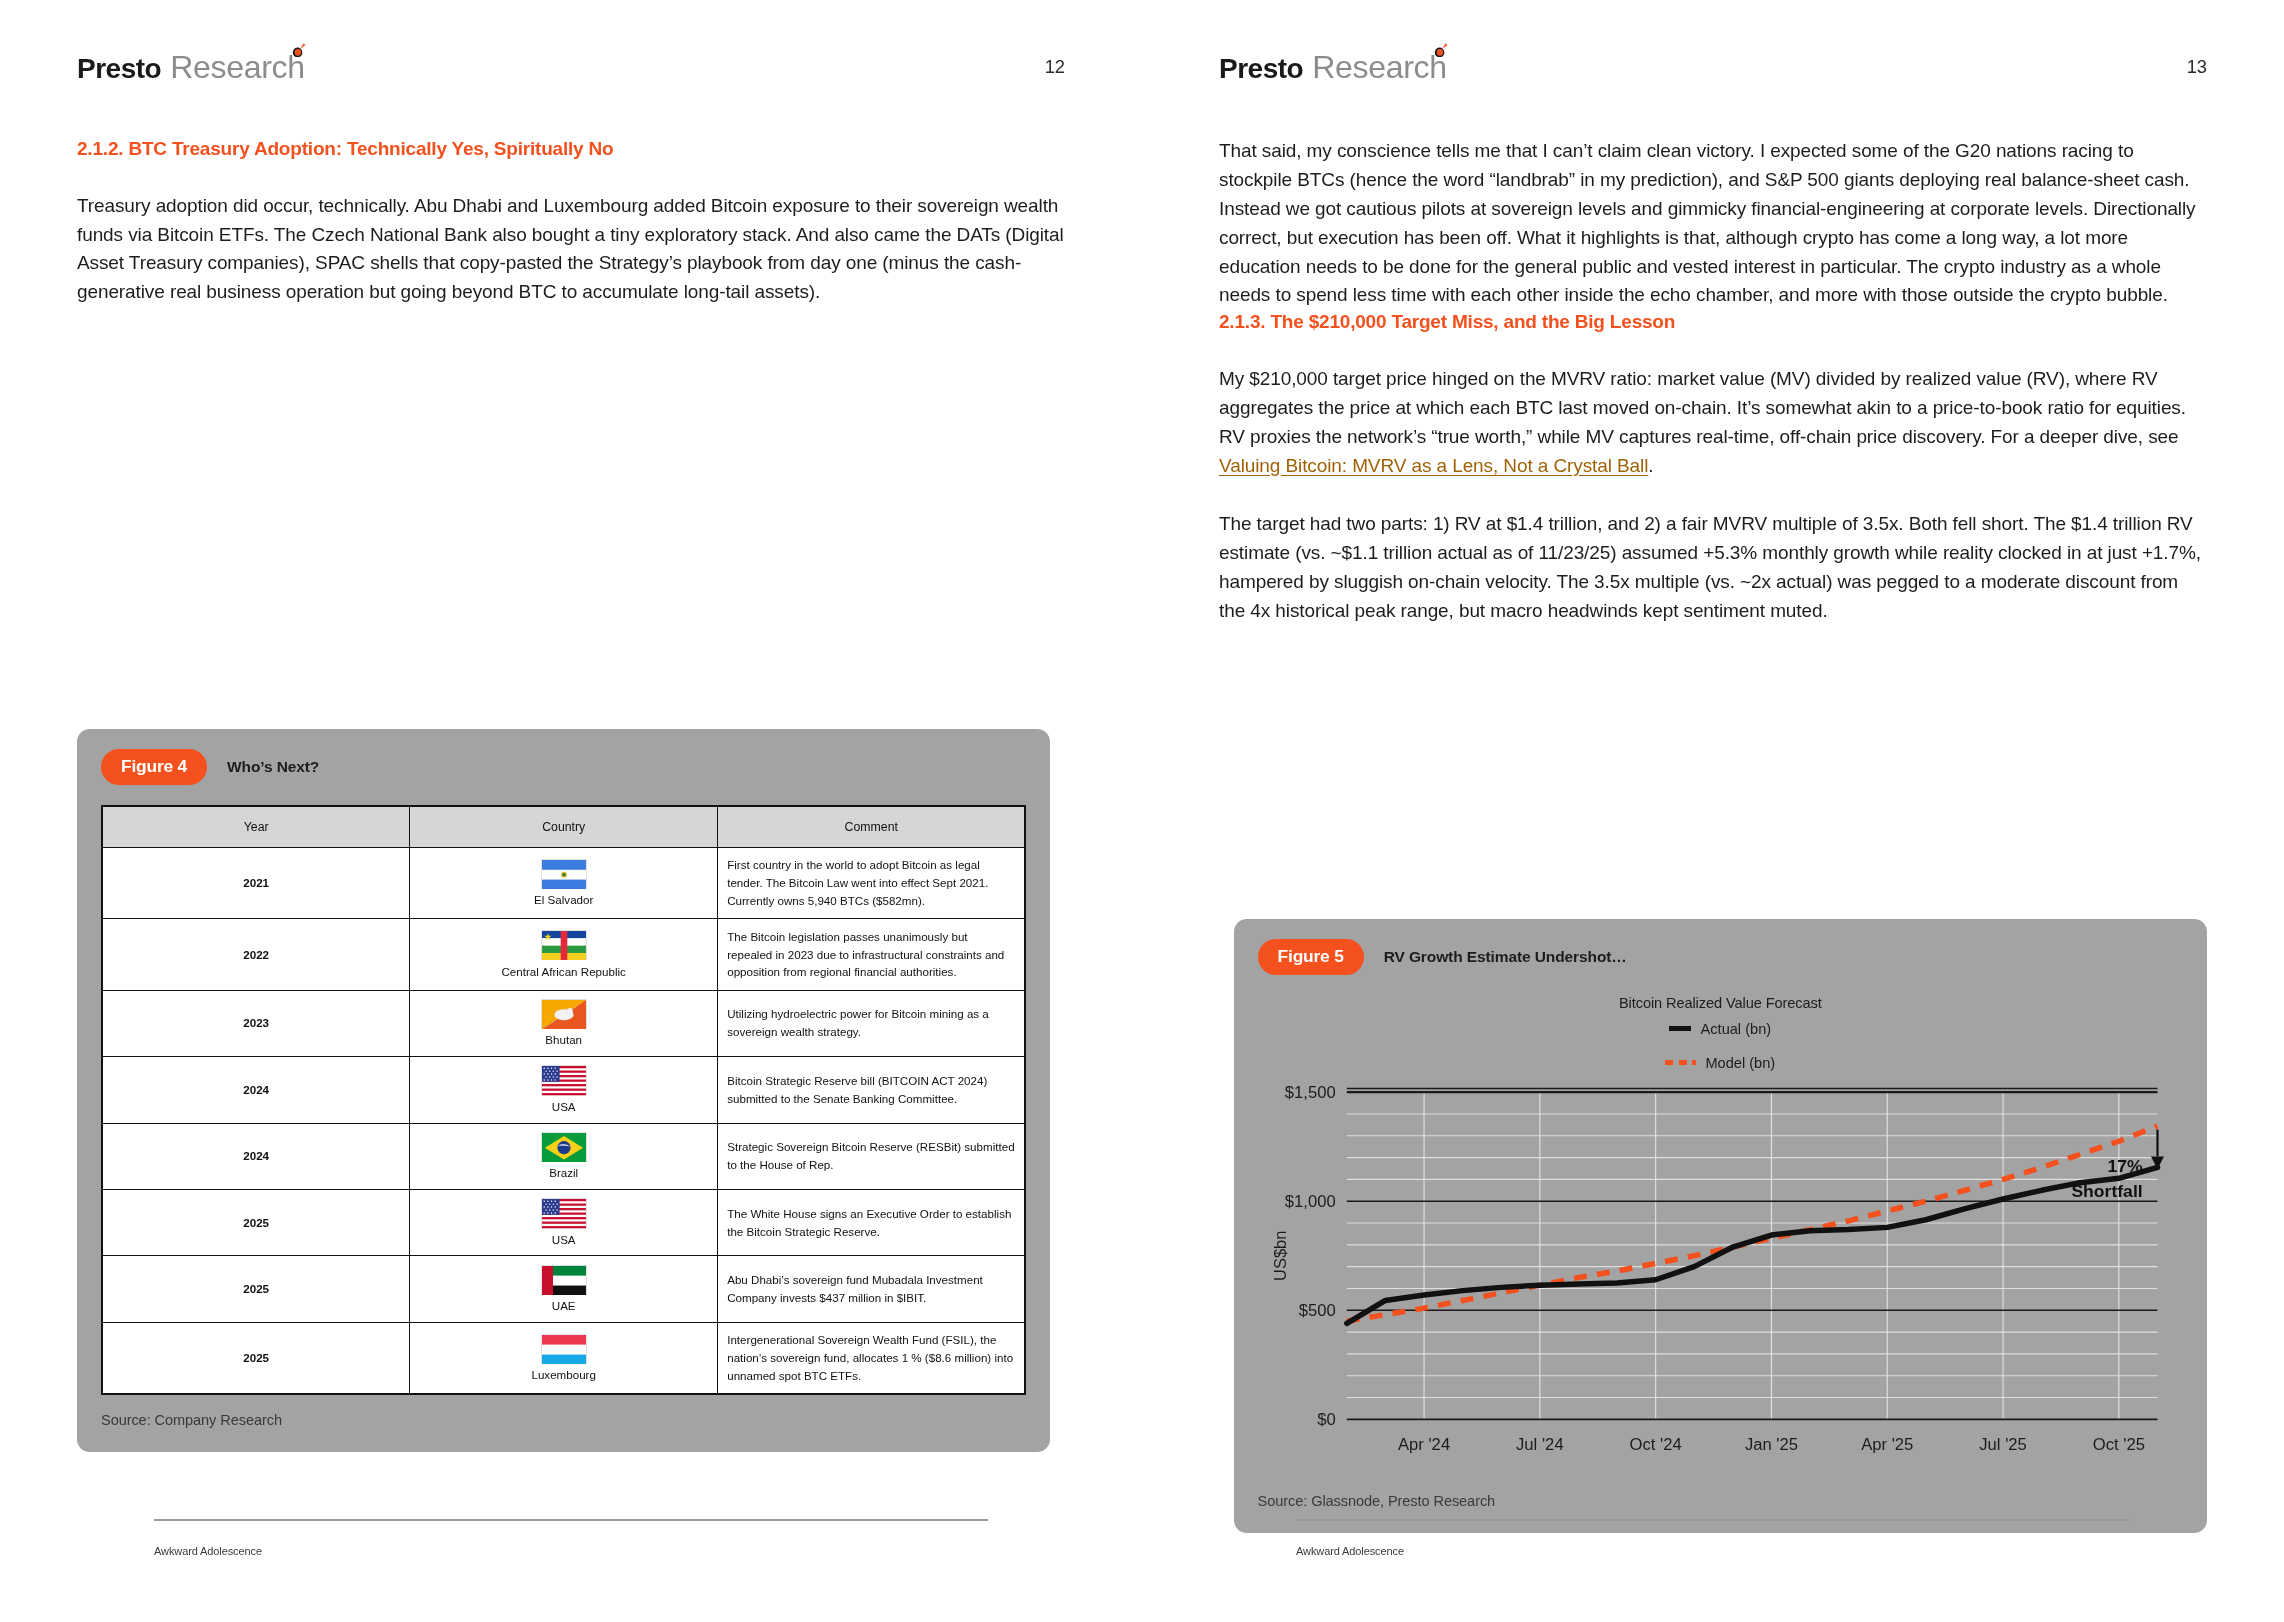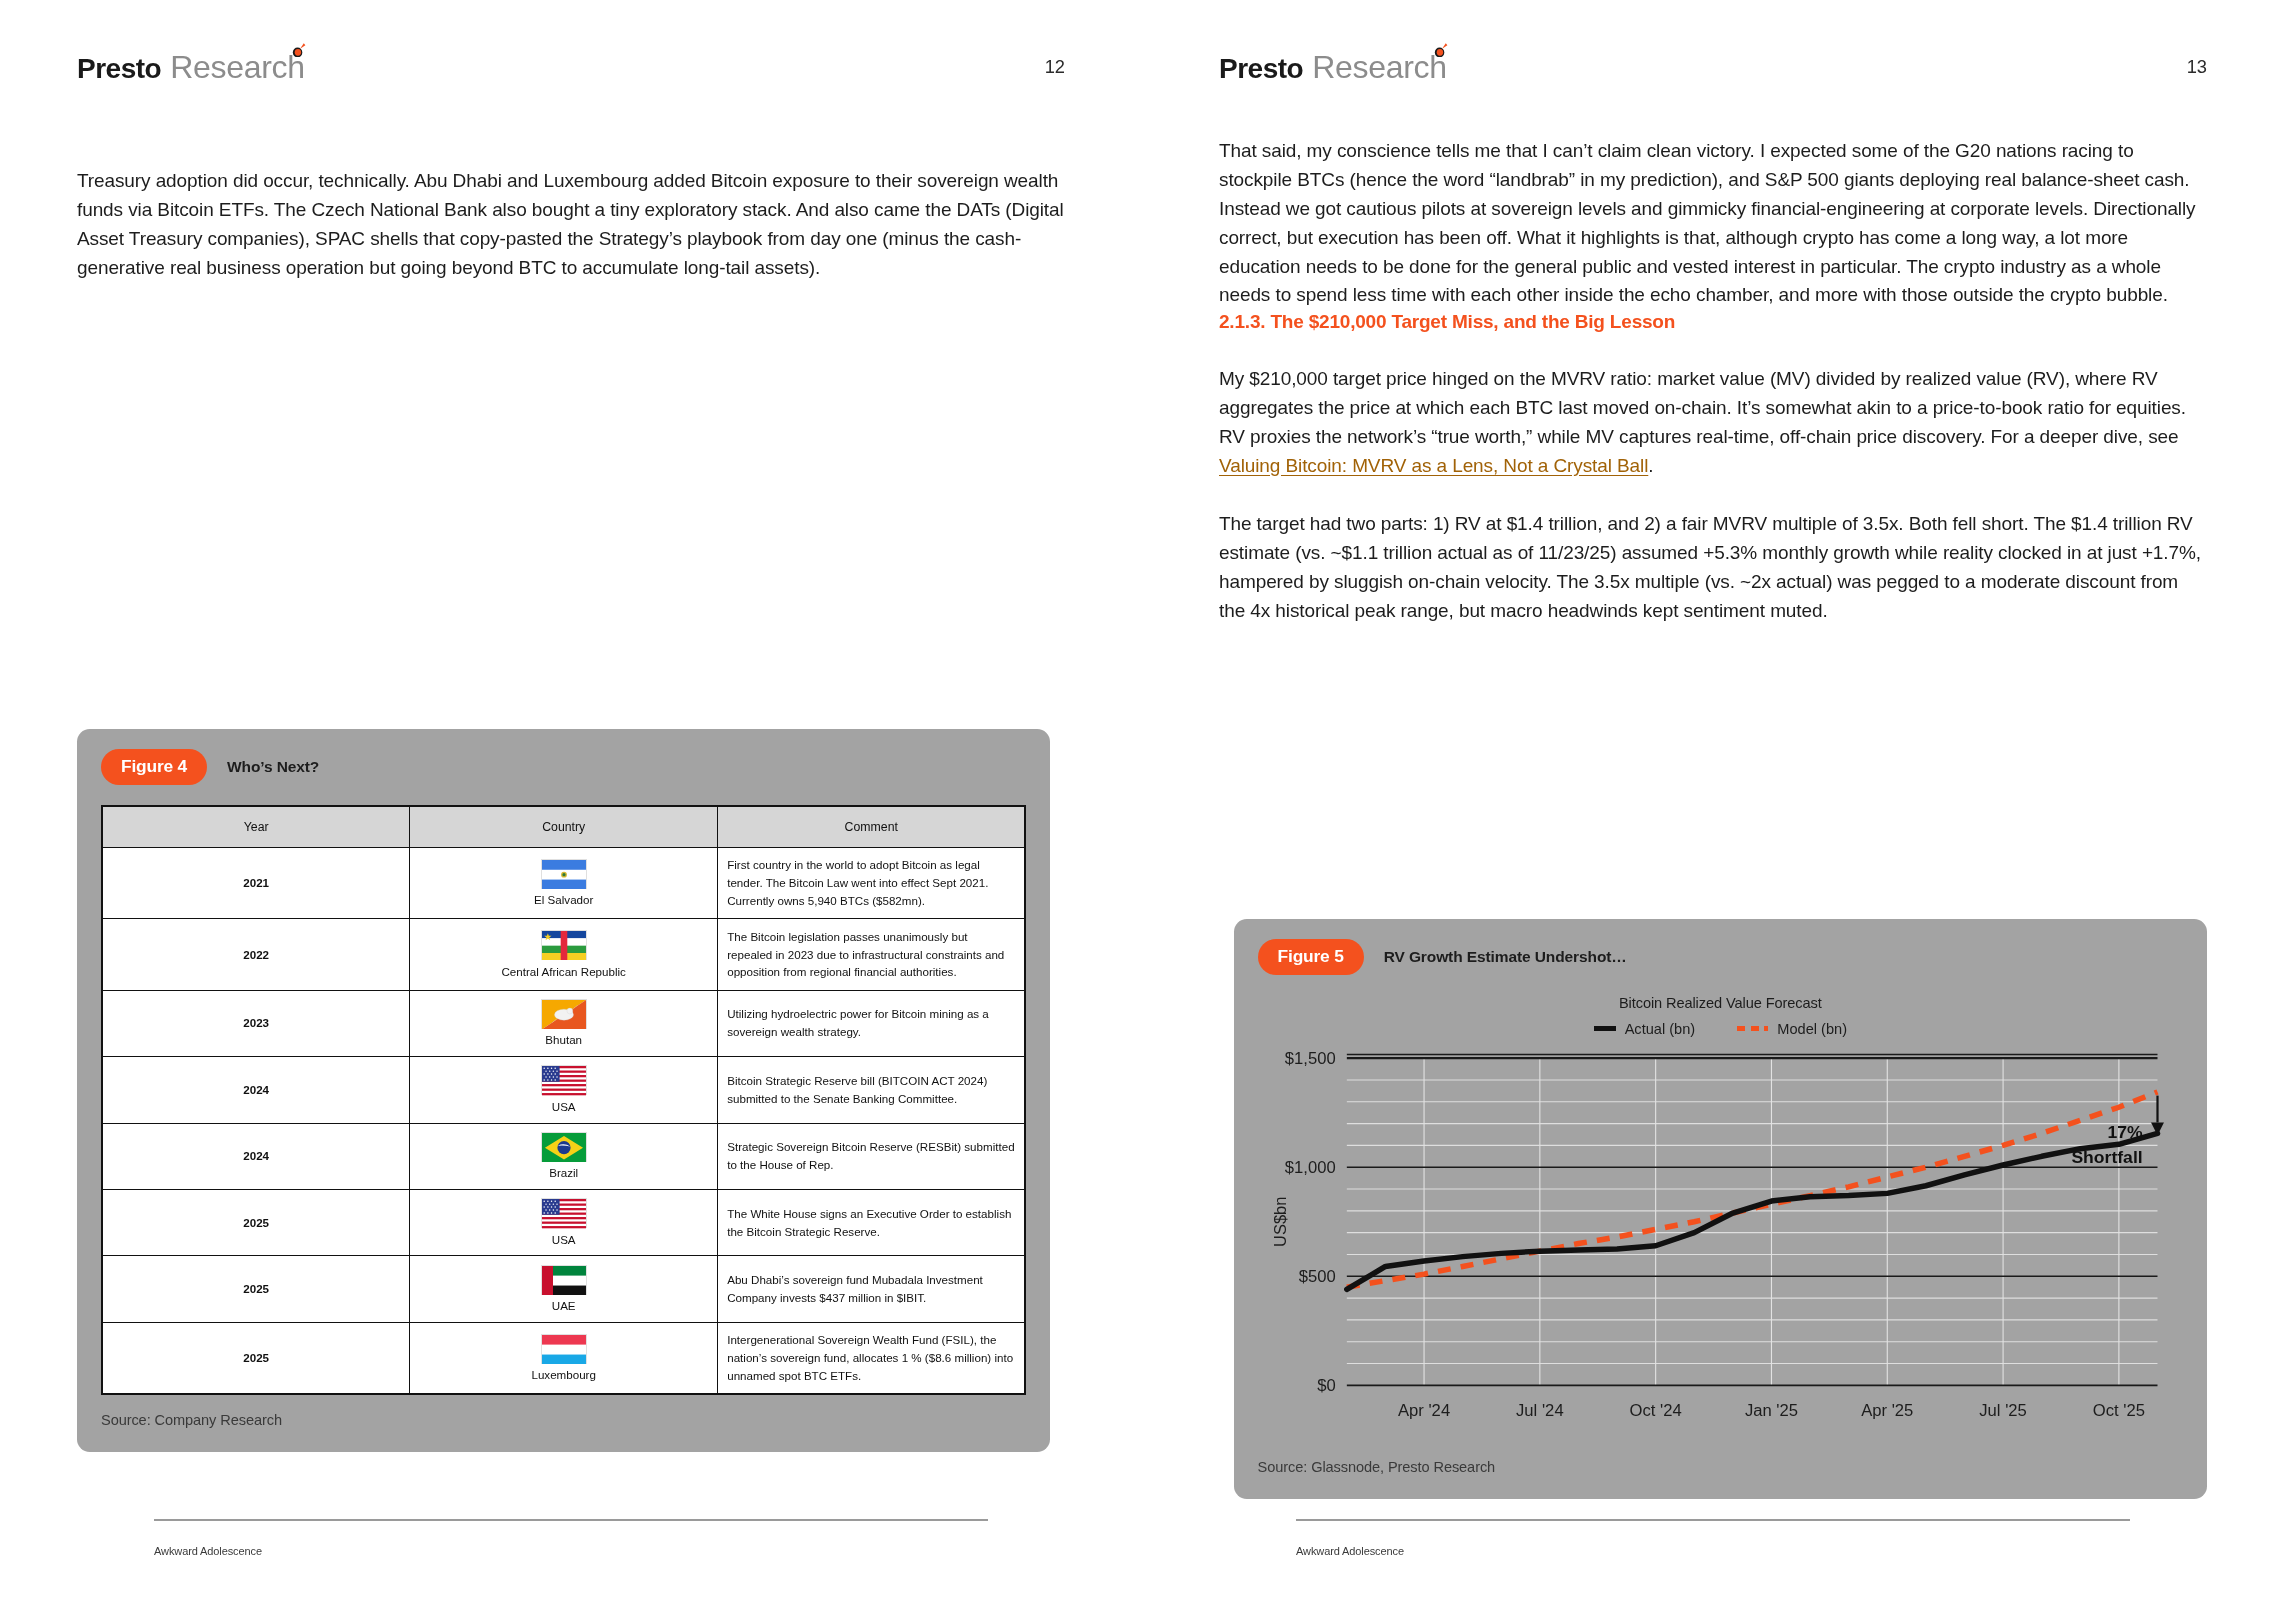--- a/index.html
+++ b/index.html
@@ -251,6 +251,7 @@
       </div>
 
       <div class="content">
+        <h3 class="section-heading">2.1.2. BTC Treasury Adoption: Technically Yes, Spiritually No</h3>
         <p class="body-text gap">Treasury adoption did occur, technically. Abu Dhabi and Luxembourg added Bitcoin exposure to their sovereign wealth funds via Bitcoin ETFs. The Czech National Bank also bought a tiny exploratory stack. And also came the DATs (Digital Asset Treasury companies), SPAC shells that copy-pasted the Strategy’s playbook from day one (minus the cash-generative real business operation but going beyond BTC to accumulate long-tail assets).</p>
       </div>
 

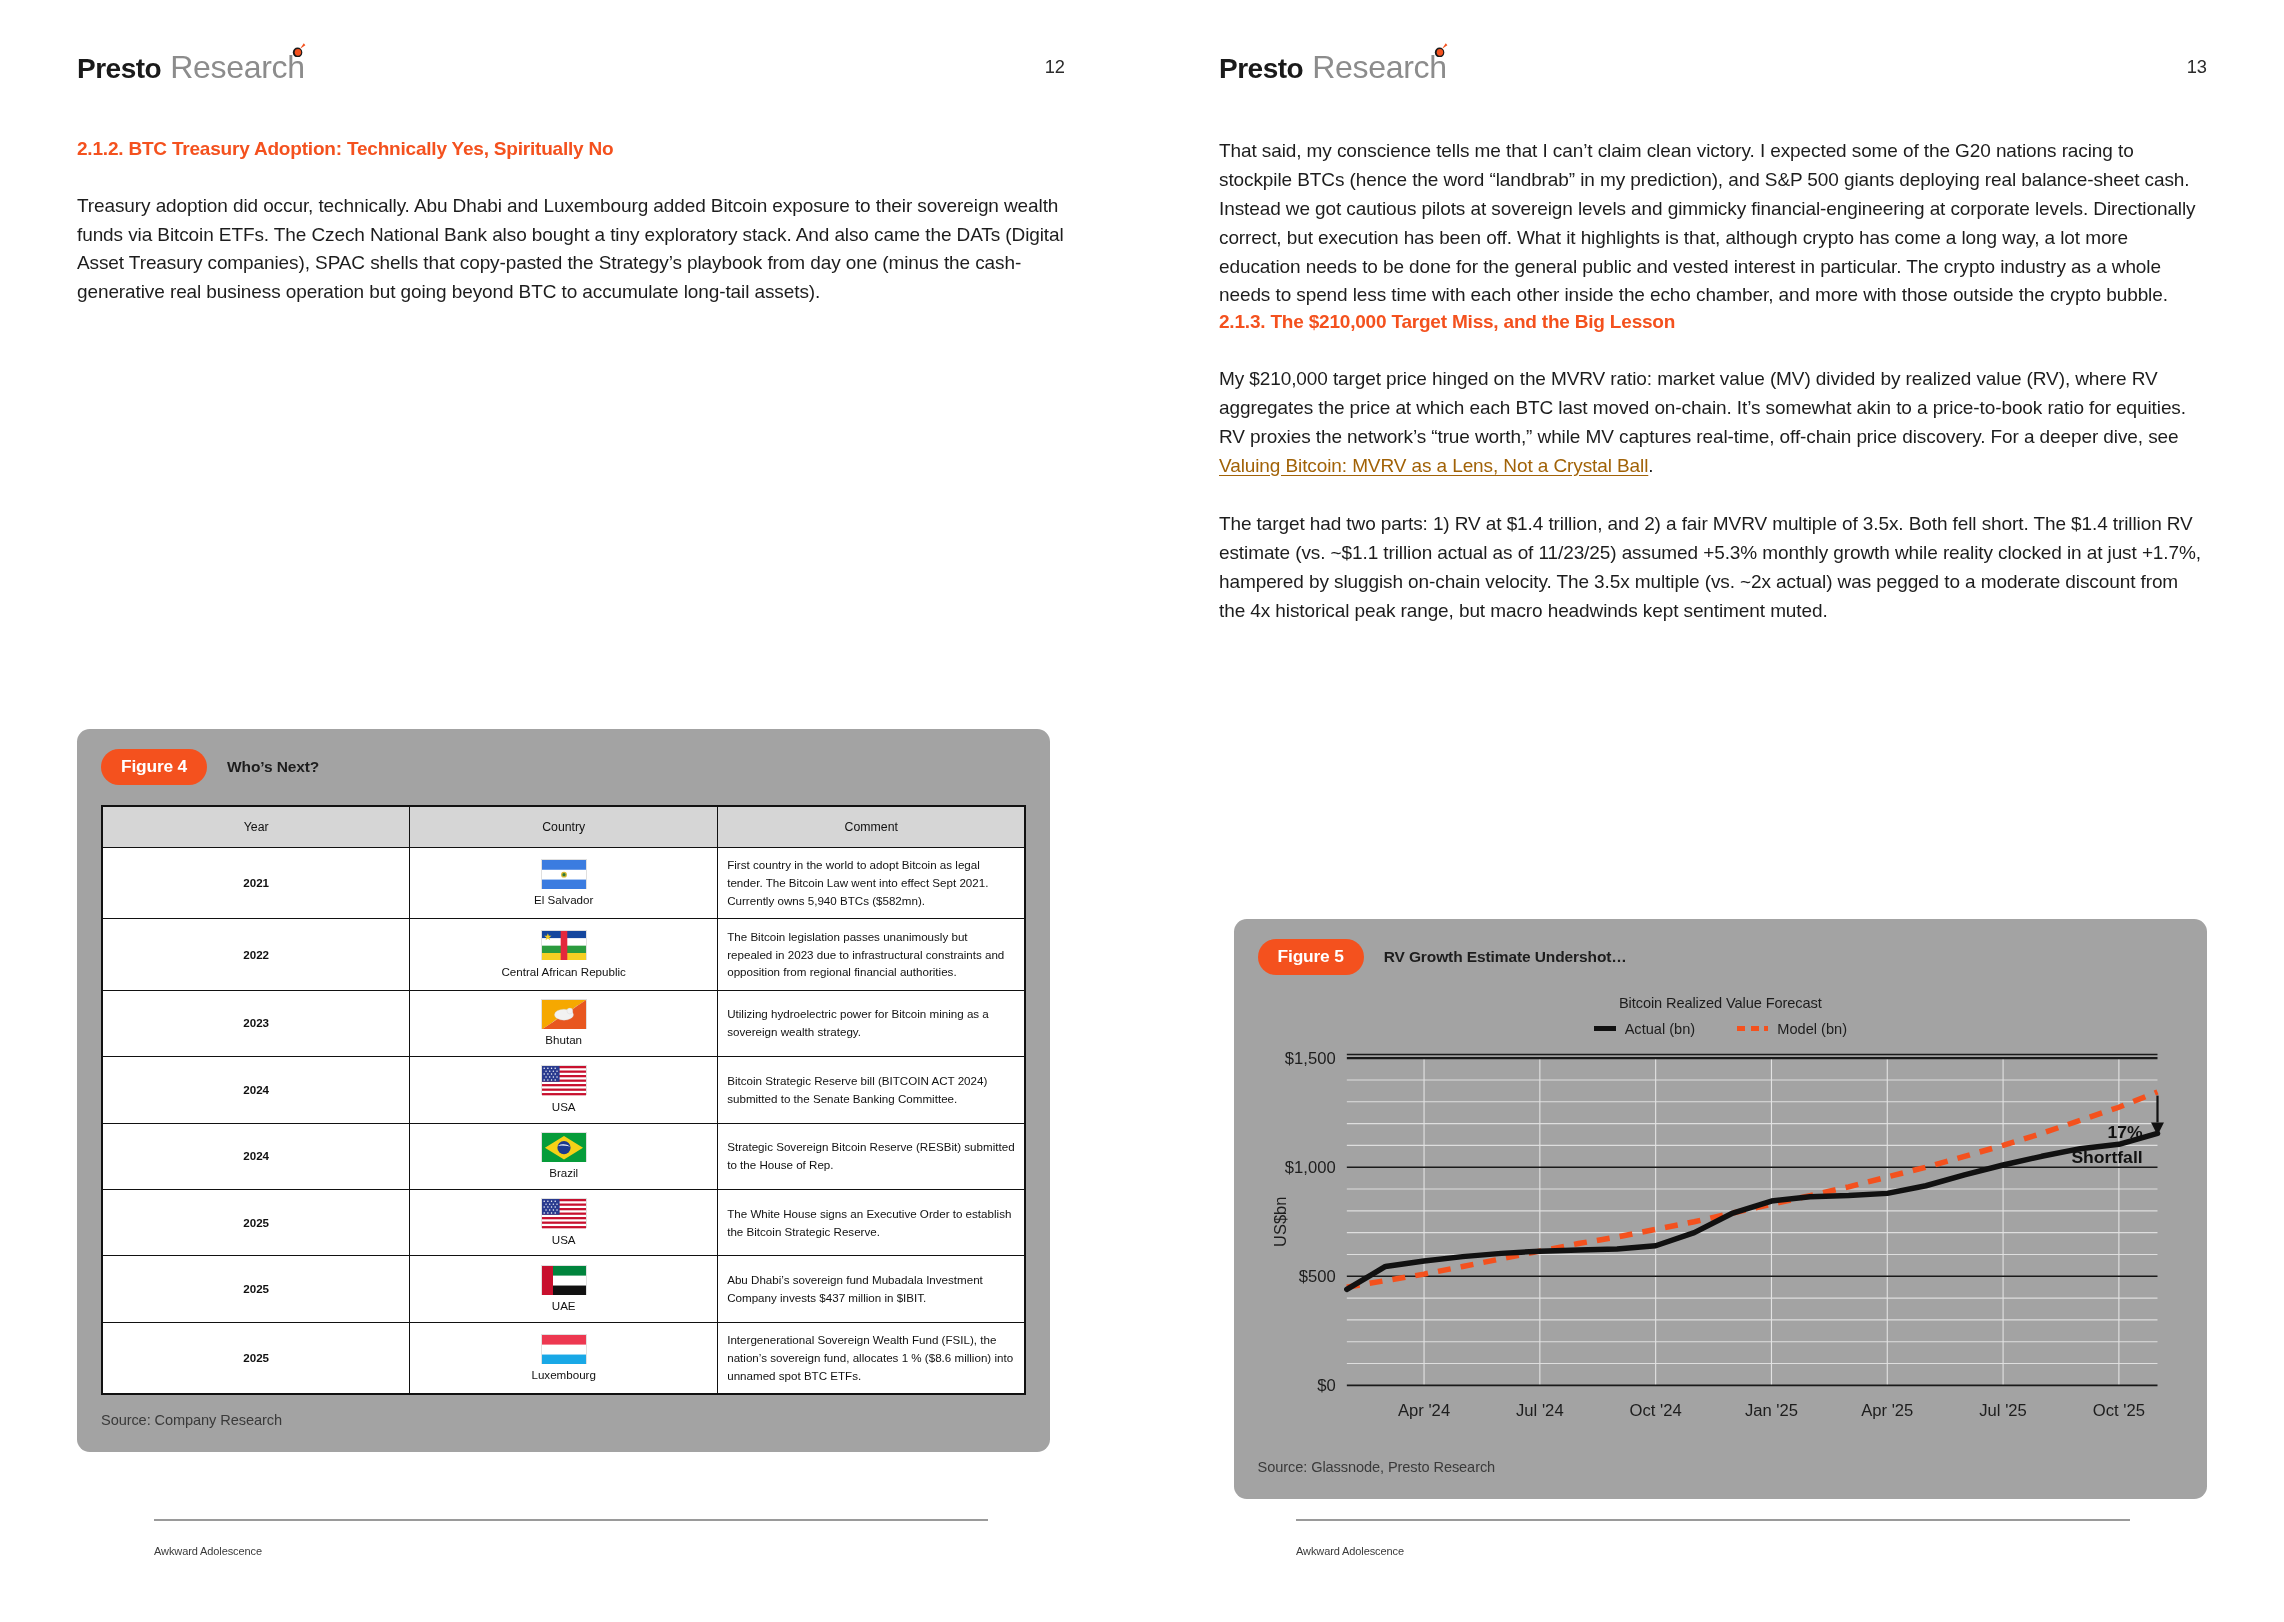--- a/index.html
+++ b/index.html
@@ -190,9 +190,10 @@
   .chart-legend {
     display: flex;
     justify-content: center;
-    gap: 42px;
+    gap: 18px;
     align-items: center;
     margin-bottom: 12.8px;
+    flex-direction: column;
   }
   .legend-item {
     display: flex;

